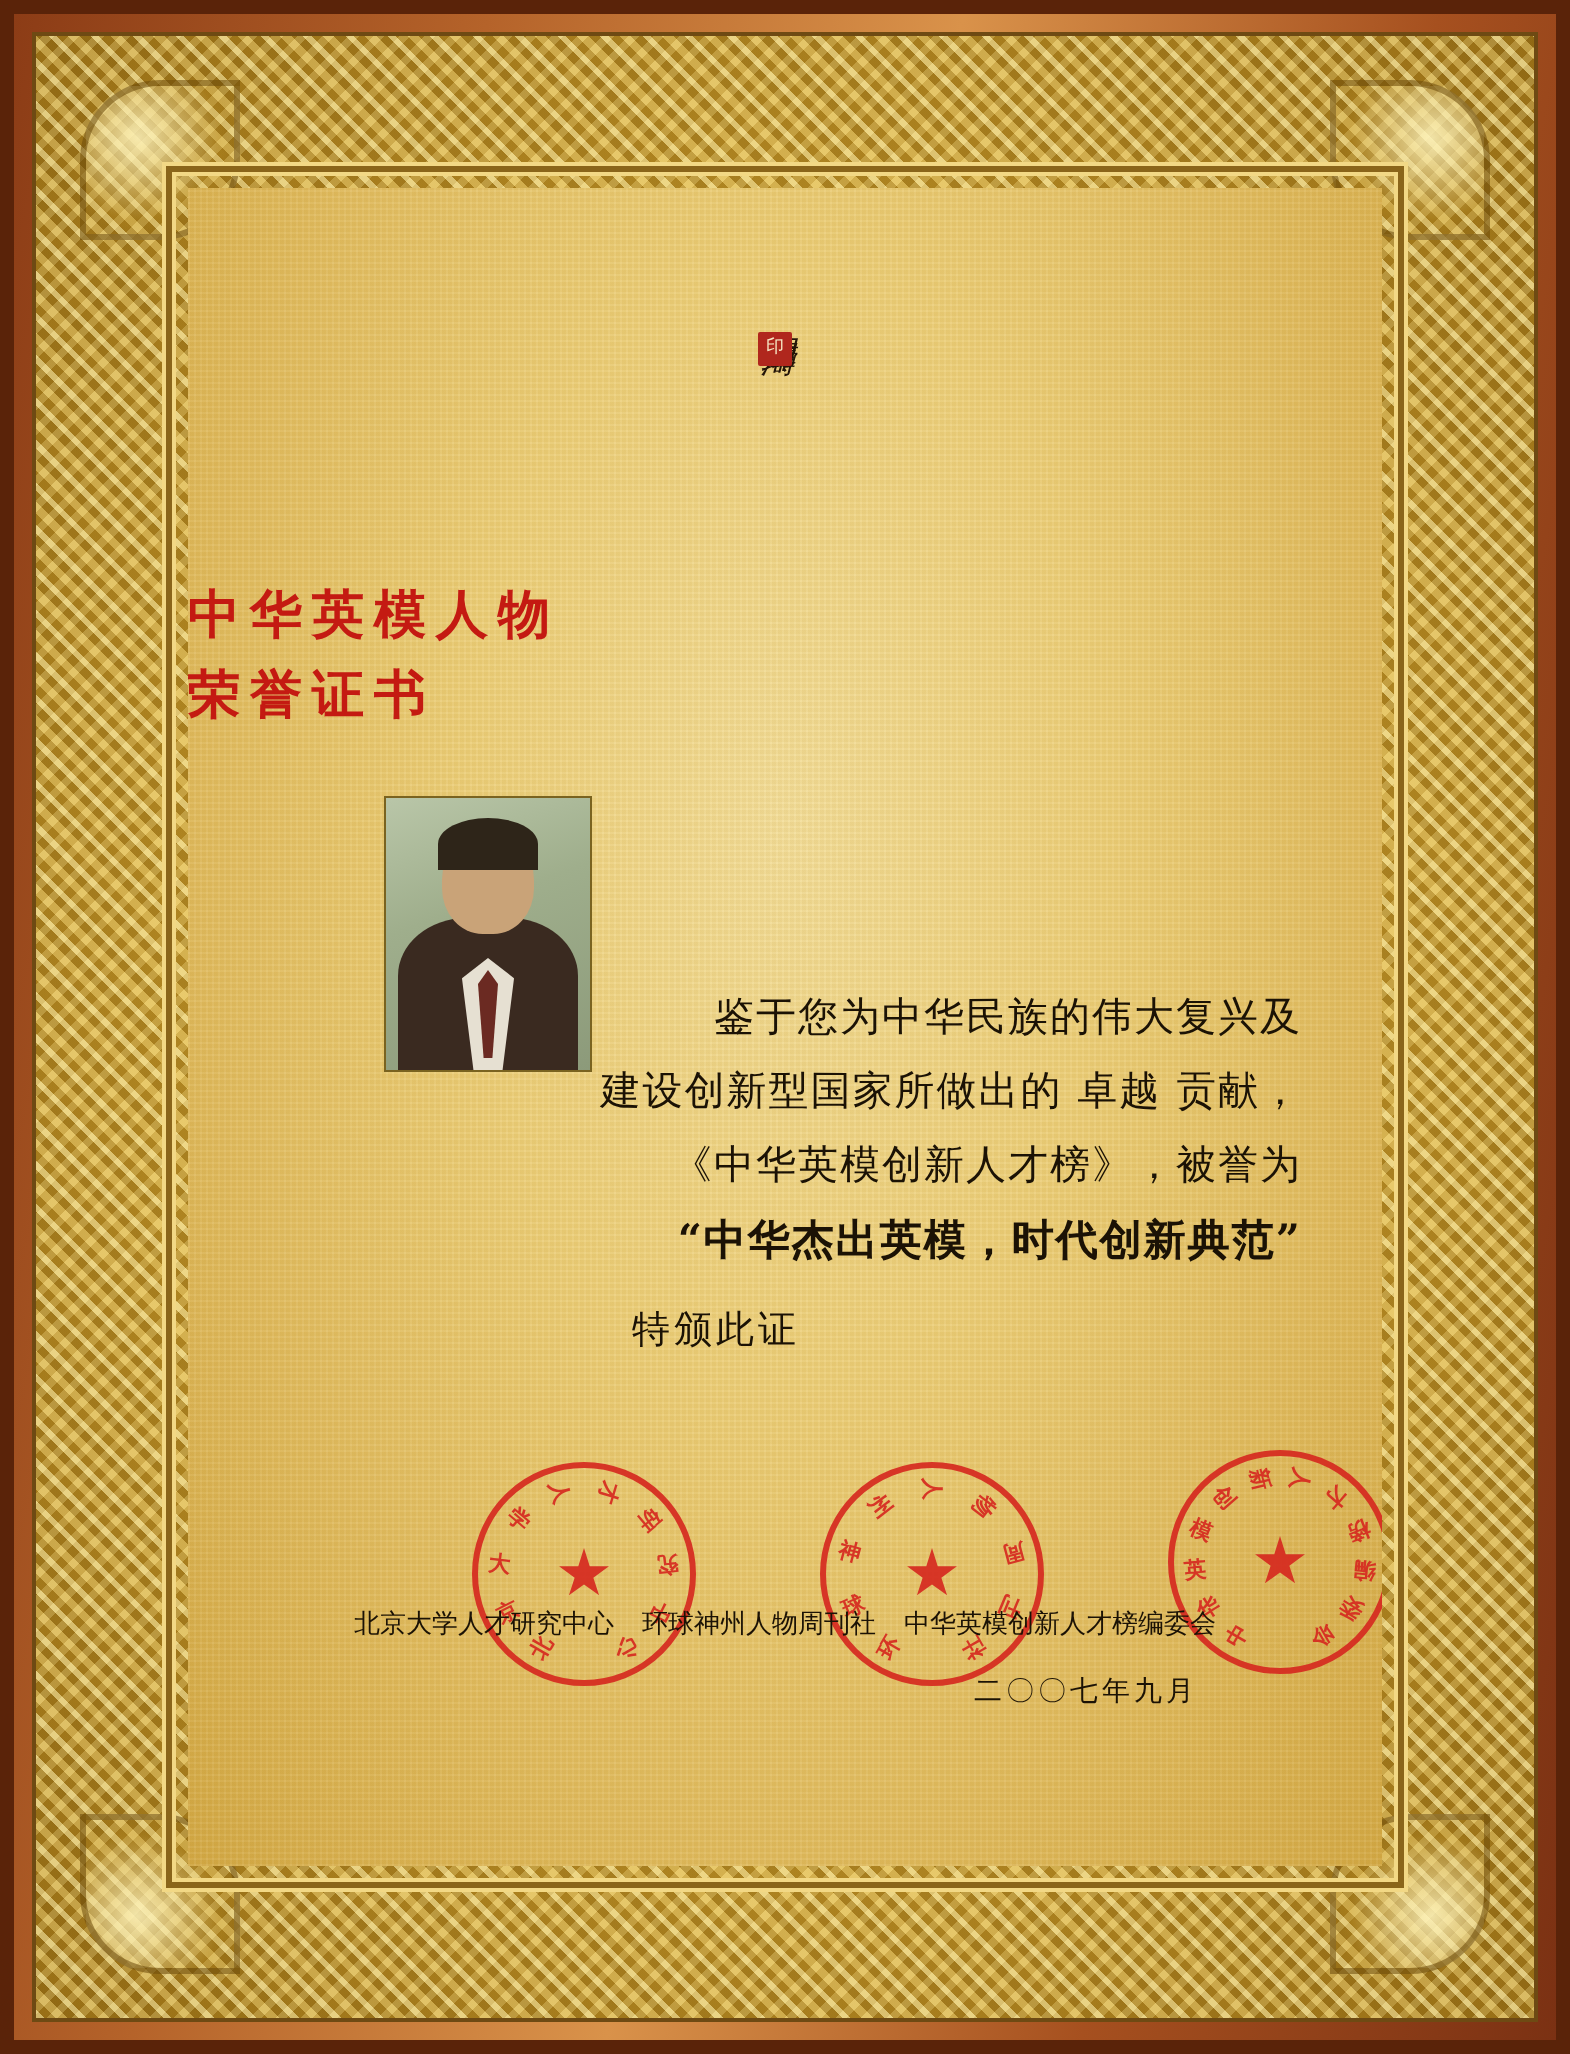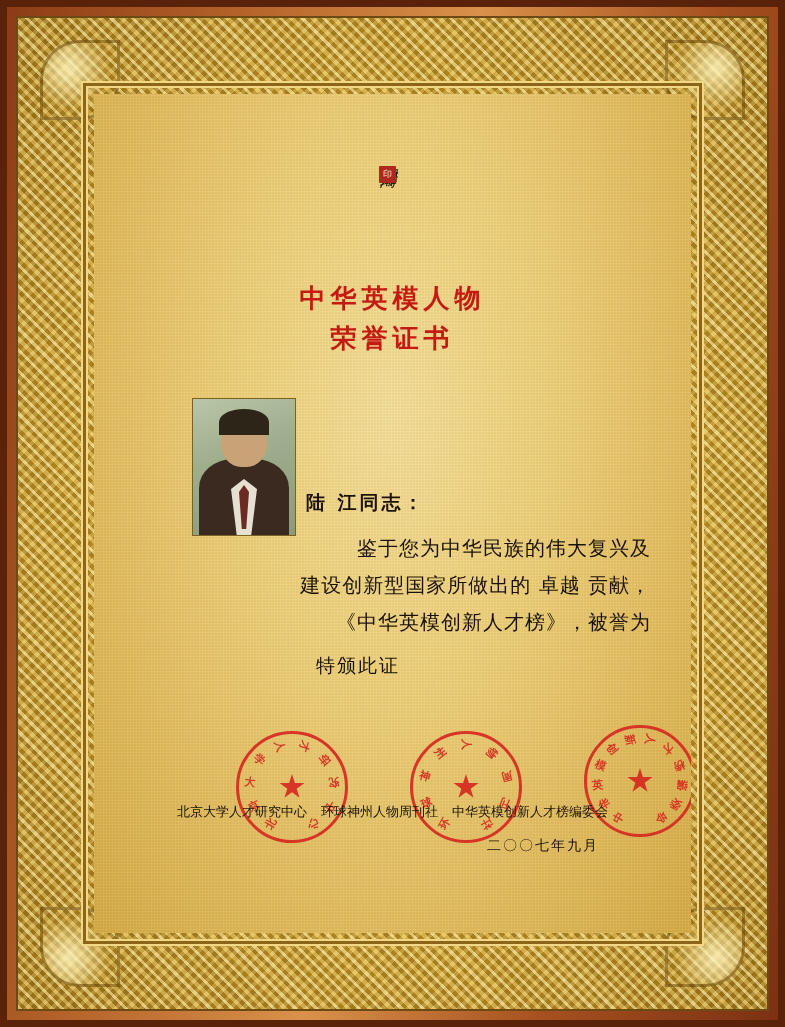--- a/index.html
+++ b/index.html
@@ -162,8 +162,8 @@
   .title-block {
     position: absolute;
     left: 0; right: 0;
-    top: 184px;
-    text-align: center;
+    top: 194px;
+    text-align: left;
   }
   .title-line {
     font-family: "DejaVu Serif", serif;

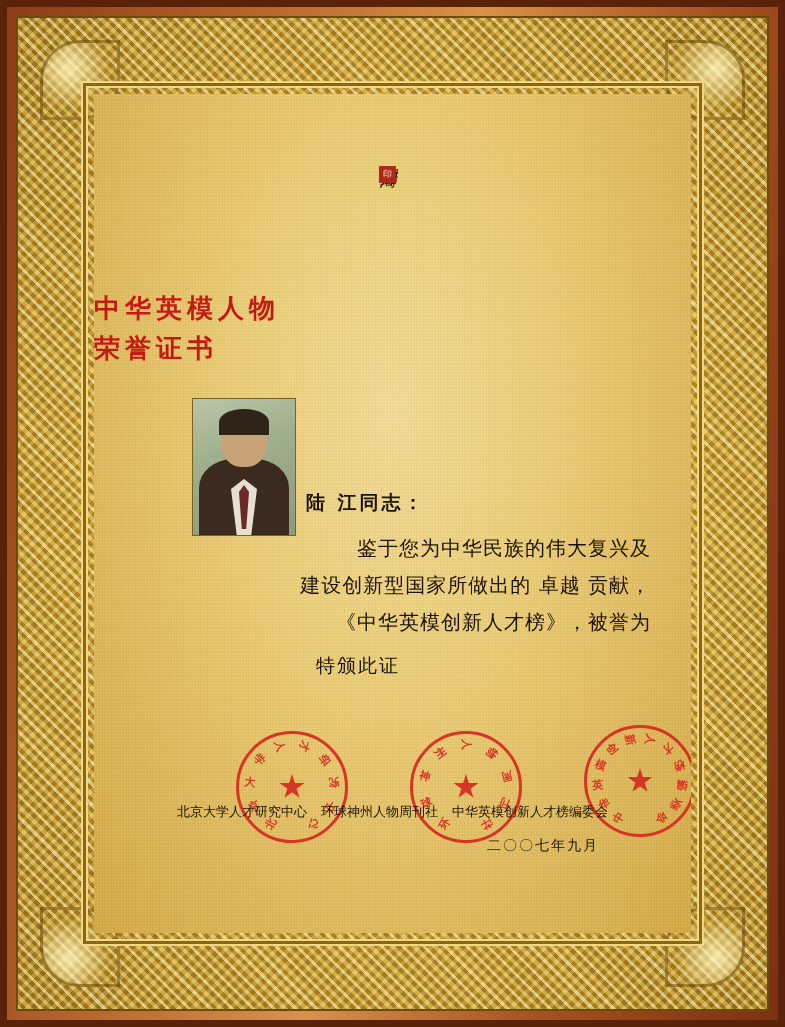--- a/index.html
+++ b/index.html
@@ -362,7 +362,6 @@
       </div>
 
       <div class="body-block">
-        <div class="recipient">陆 江同志：</div>
         <div class="body-line indent">鉴于您为中华民族的伟大复兴及</div>
         <div class="body-line">建设创新型国家所做出的 卓越 贡献，</div>
         <div class="body-line">《中华英模创新人才榜》，被誉为</div>

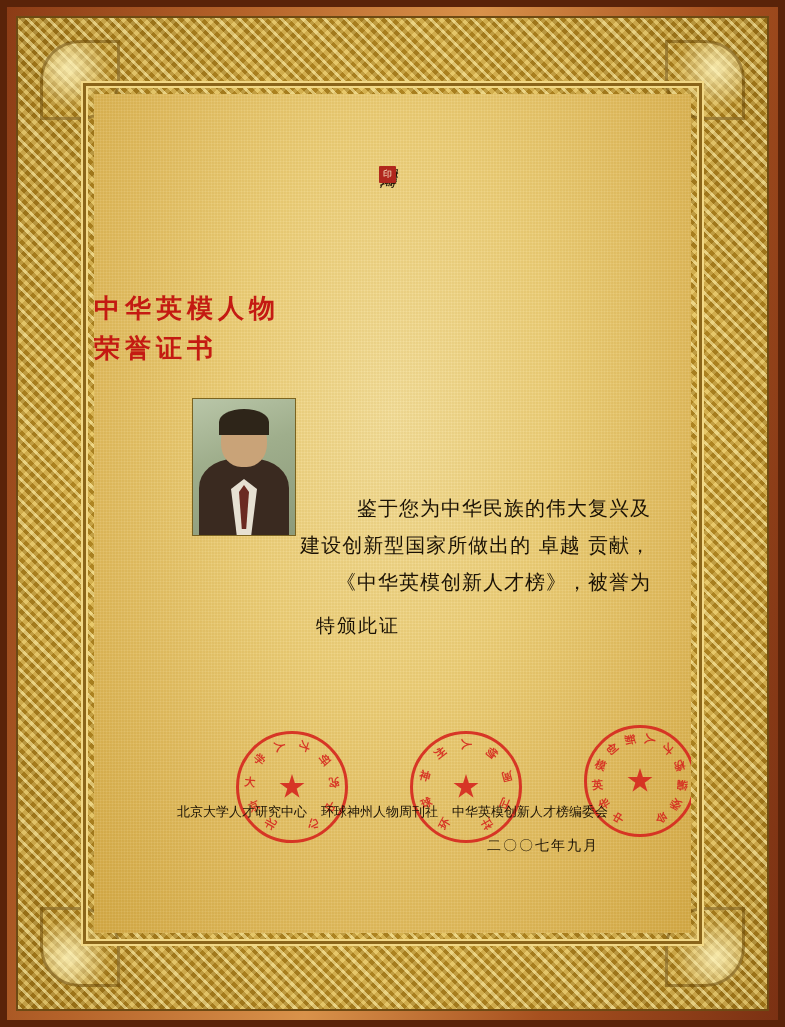--- a/index.html
+++ b/index.html
@@ -365,6 +365,7 @@
         <div class="body-line indent">鉴于您为中华民族的伟大复兴及</div>
         <div class="body-line">建设创新型国家所做出的 卓越 贡献，</div>
         <div class="body-line">《中华英模创新人才榜》，被誉为</div>
+        <div class="body-line quote">“中华杰出英模，时代创新典范”</div>
         <div class="closing">特颁此证</div>
       </div>
 

